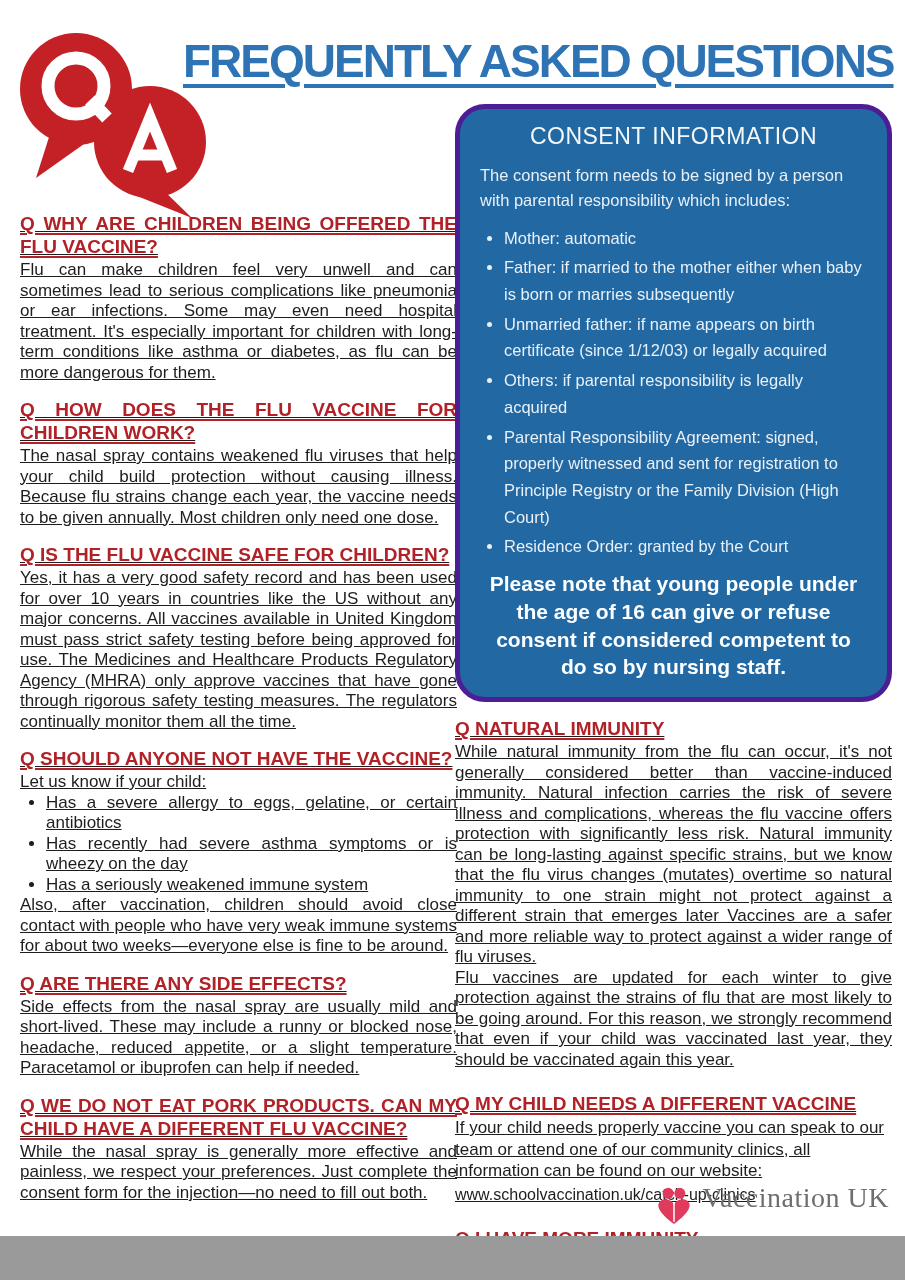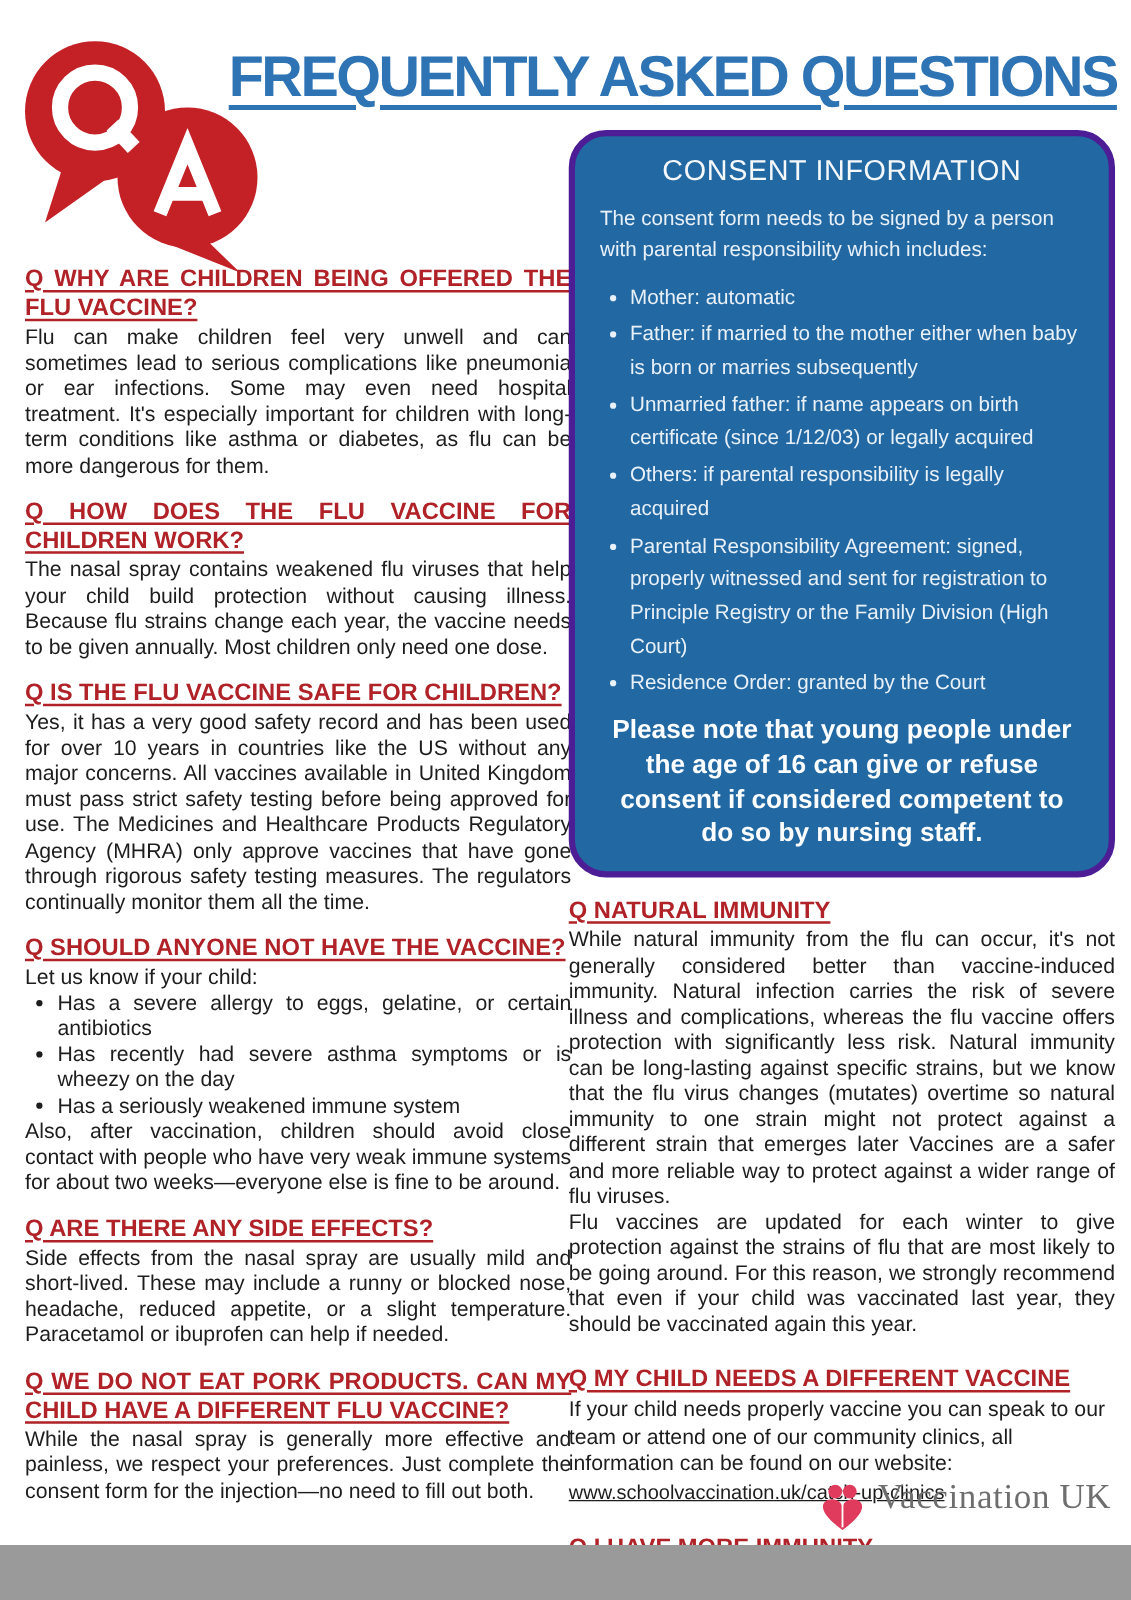--- a/index.html
+++ b/index.html
@@ -16,7 +16,7 @@
   .col-left{position:absolute;left:20px;top:212px;width:437px;}
   .col-right{position:absolute;left:455px;top:104px;width:437px;}
 
-  .faq-section{margin-top:15px;}
+  .faq-section{margin-top:15px;text-decoration:underline;}
   .faq-section.first{margin-top:0;}
   .q-heading{color:#B02227;font-weight:700;font-size:19px;line-height:23px;text-align:justify;
              text-decoration:underline;text-decoration-thickness:2px;text-underline-offset:3px;

